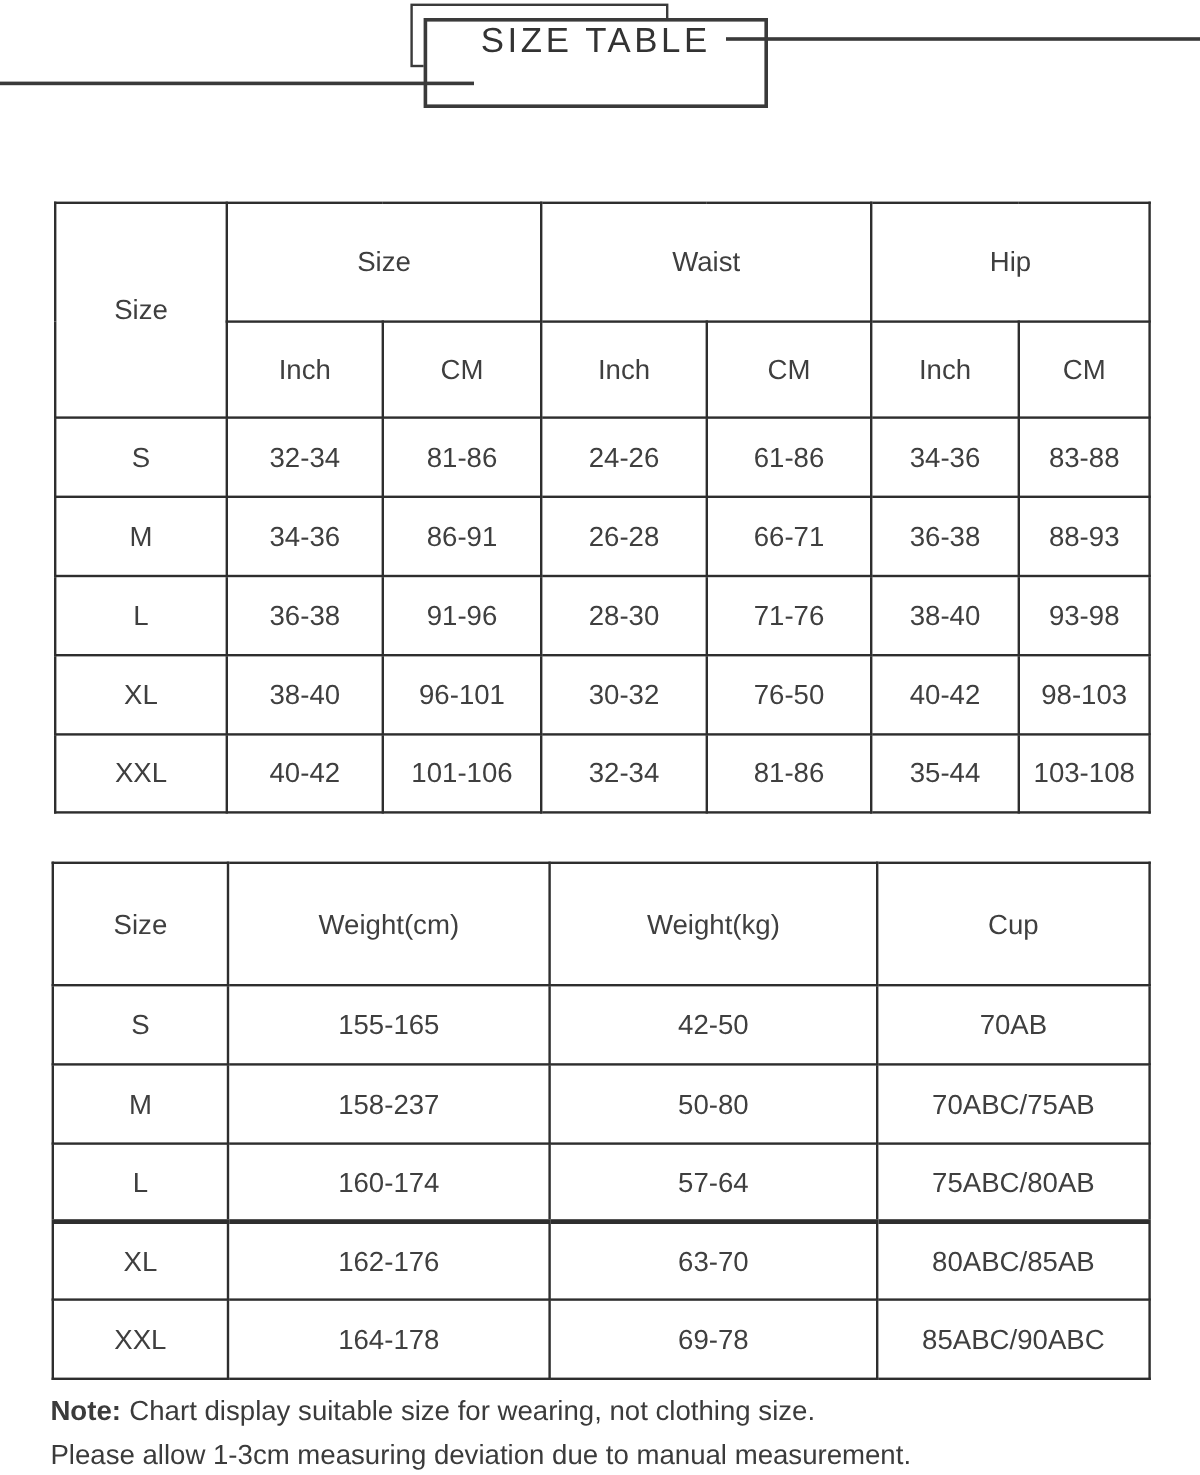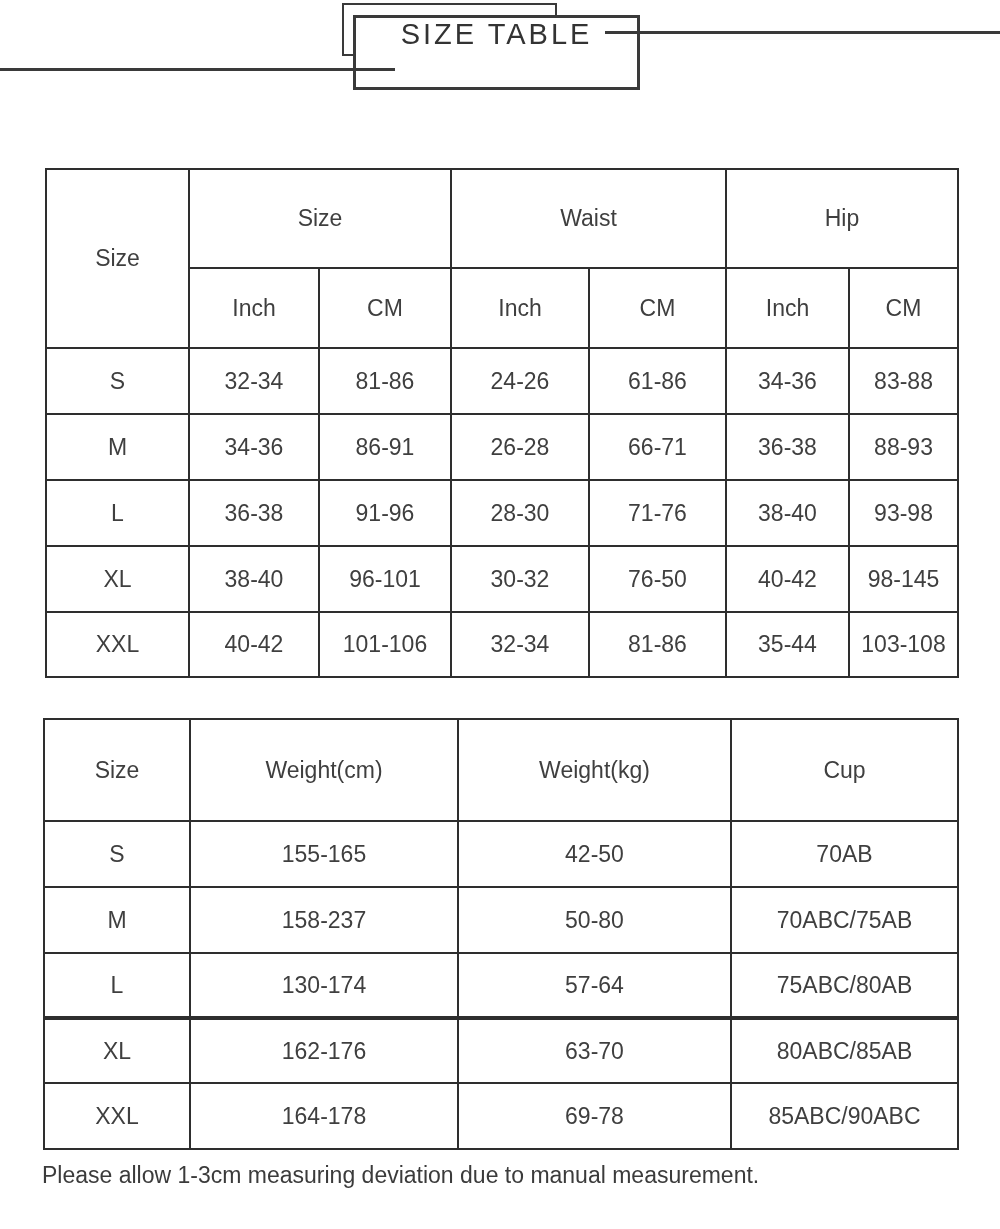--- a/index.html
+++ b/index.html
@@ -153,7 +153,7 @@
         <td>30-32</td>
         <td>76-50</td>
         <td>40-42</td>
-        <td>98-145</td>
+        <td>98-103</td>
       </tr>
       <tr style="height:65px">
         <td>XXL</td>

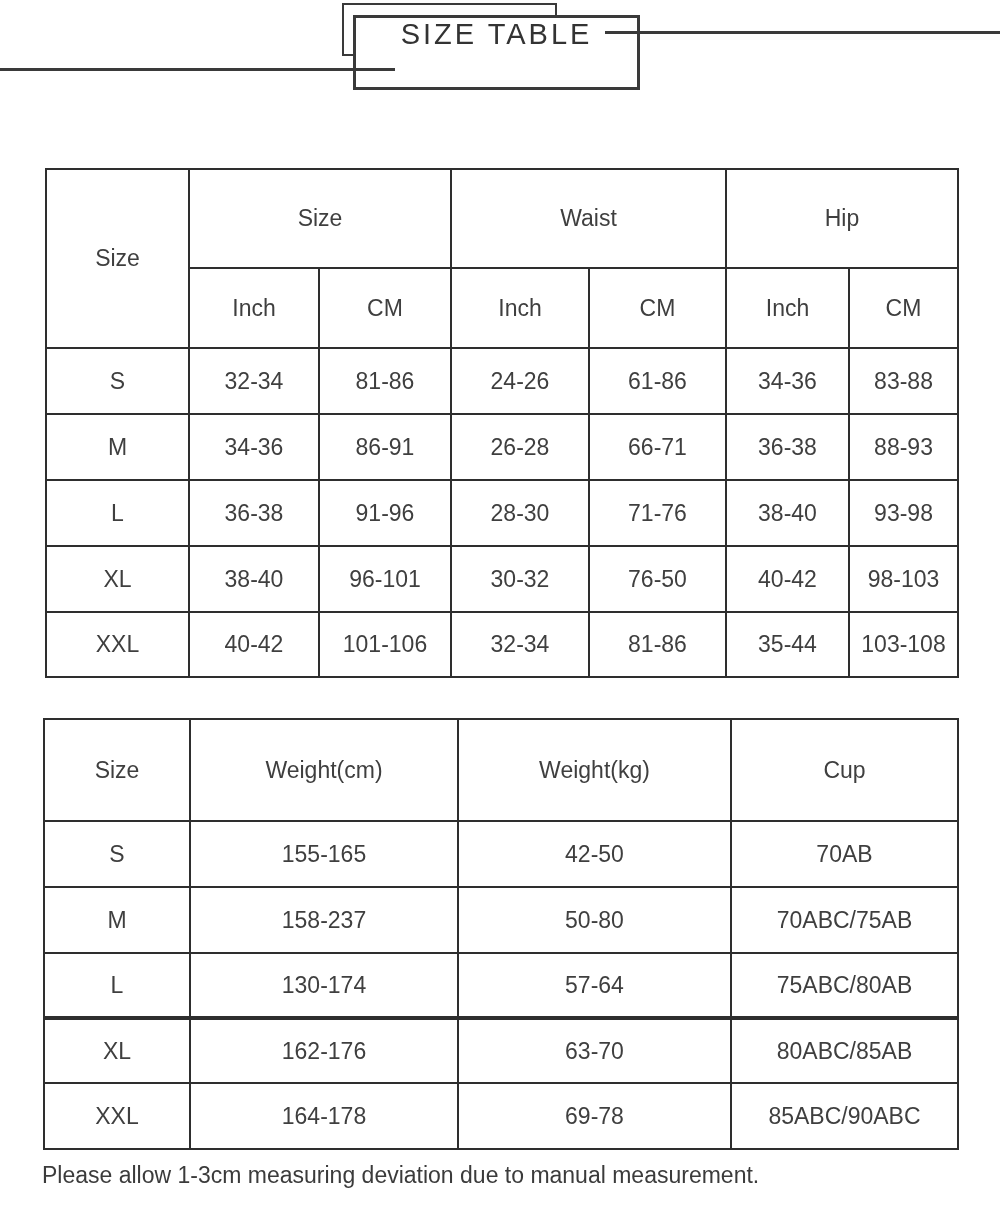--- a/index.html
+++ b/index.html
@@ -195,7 +195,7 @@
       </tr>
       <tr style="height:65px">
         <td>L</td>
-        <td>130-174</td>
+        <td>160-174</td>
         <td>57-64</td>
         <td>75ABC/80AB</td>
       </tr>

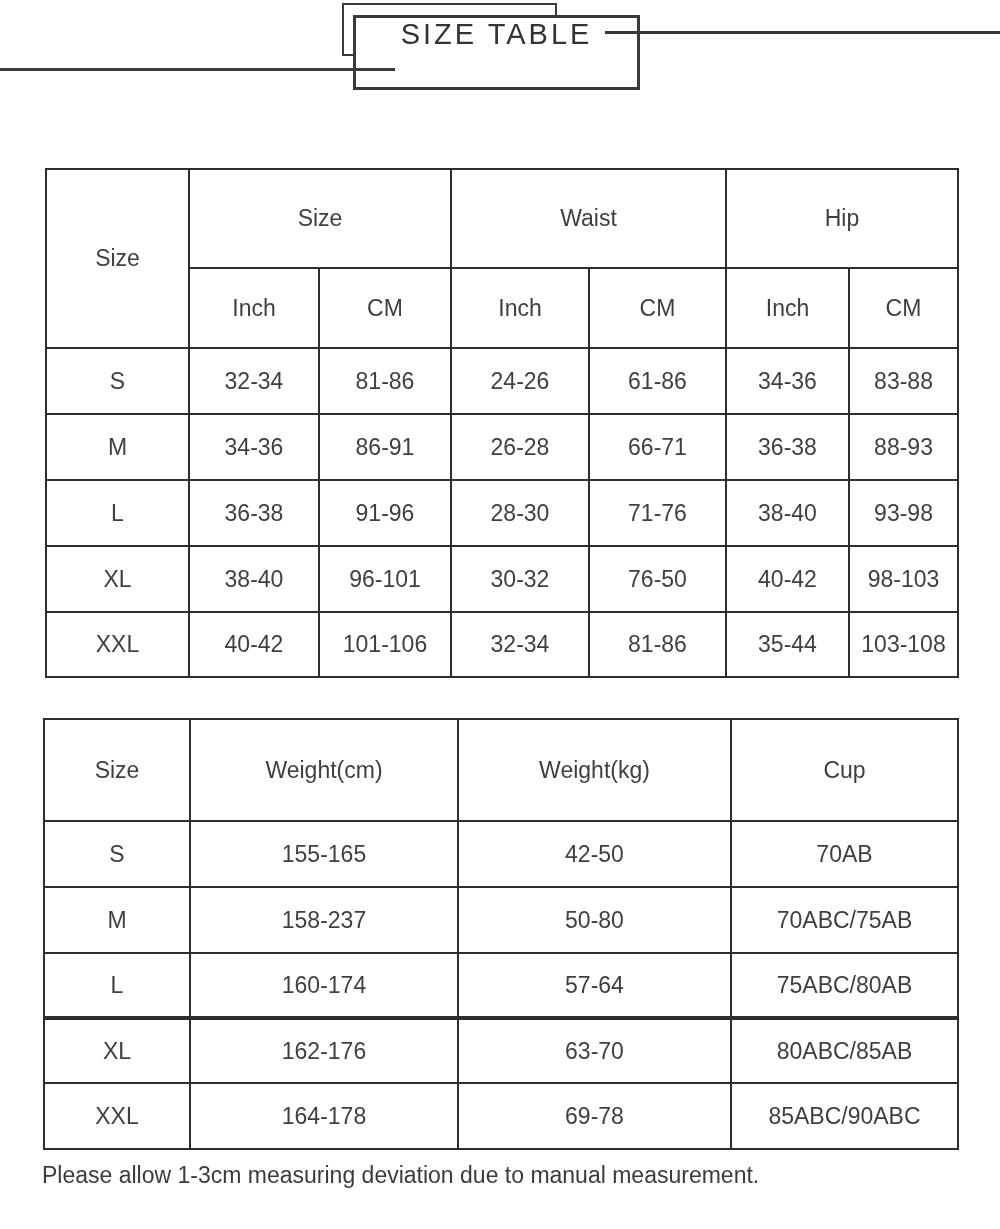--- a/index.html
+++ b/index.html
@@ -215,6 +215,7 @@
   </table>
 
   <div class="notes">
+    <div><span class="note-label">Note:</span><span>Chart display suitable size for wearing, not clothing size.</span></div>
     <div>Please allow 1-3cm measuring deviation due to manual measurement.</div>
   </div>
 

